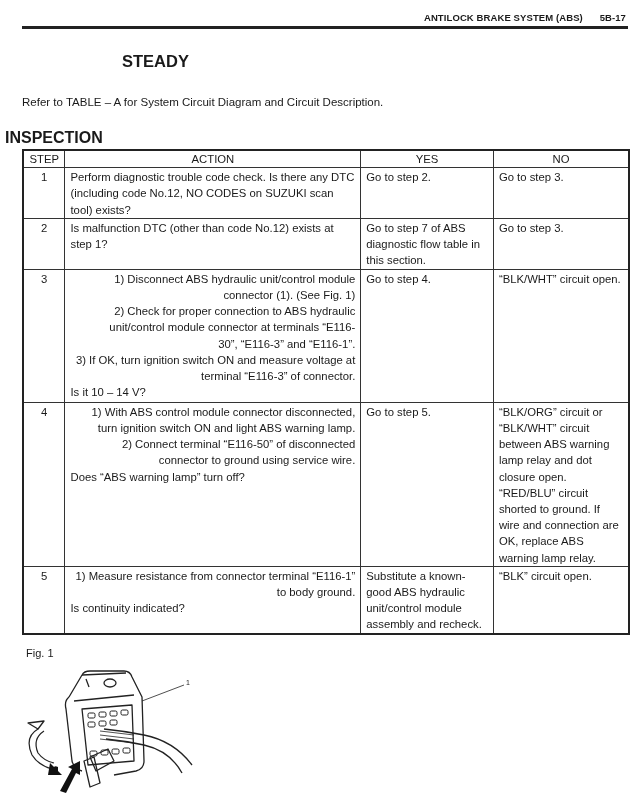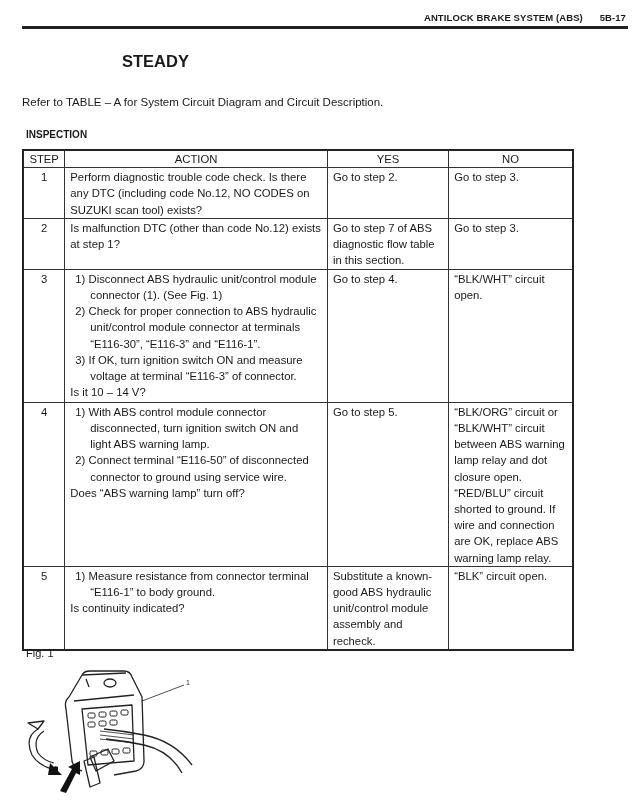--- a/index.html
+++ b/index.html
@@ -12,7 +12,7 @@
   .title .label { display:inline-block; width:100px; }
   .title .line2 { padding-left:100px; }
   .intro { position:absolute; left:22px; top:96px; font-size:11.5px; }
-  .section { position:absolute; left:26px; top:129px; font-size:10px; font-weight:bold; }
+  .section { position:absolute; left:5px; top:129px; font-size:16px; font-weight:bold; }
   table.insp { position:absolute; left:22px; top:149px; width:552px; border-collapse:collapse;
                border:2px solid #222; font-size:11.3px; line-height:16.2px; }
   table.insp th, table.insp td { border:1px solid #333; vertical-align:top; padding:1px 5px 0 5px; }

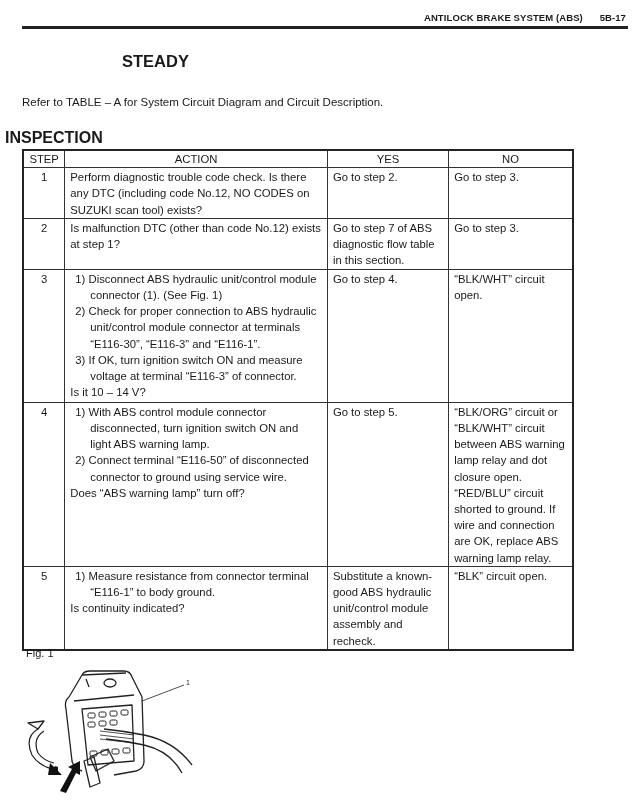--- a/index.html
+++ b/index.html
@@ -13,7 +13,7 @@
   .title .line2 { padding-left:100px; }
   .intro { position:absolute; left:22px; top:96px; font-size:11.5px; }
   .section { position:absolute; left:5px; top:129px; font-size:16px; font-weight:bold; }
-  table.insp { position:absolute; left:22px; top:149px; width:552px; border-collapse:collapse;
+  table.insp { position:absolute; left:22px; top:149px; width:608px; border-collapse:collapse;
                border:2px solid #222; font-size:11.3px; line-height:16.2px; }
   table.insp th, table.insp td { border:1px solid #333; vertical-align:top; padding:1px 5px 0 5px; }
   table.insp th { font-weight:normal; text-align:center; height:14px; padding-top:0; }

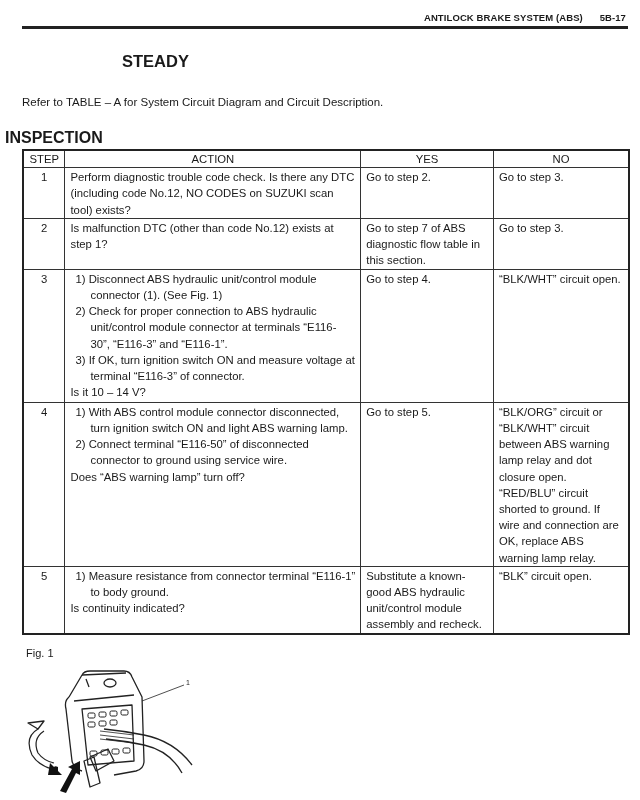--- a/index.html
+++ b/index.html
@@ -19,7 +19,7 @@
   table.insp th { font-weight:normal; text-align:center; height:14px; padding-top:0; }
   col.c-step { width:42px; } col.c-action { width:297px; } col.c-yes { width:133px; } col.c-no { width:136px; }
   td.step { text-align:center; }
-  .li { padding-left:20px; text-indent:-15px; }
+  .li { padding-left:20px; text-indent:-15px;text-align:right; }
   .q { }
   tr.r1 td { height:47px; } tr.r2 td { height:49px; } tr.r3 td { height:131px; }
   tr.r4 td { height:159px; } tr.r5 td { height:63px; }

